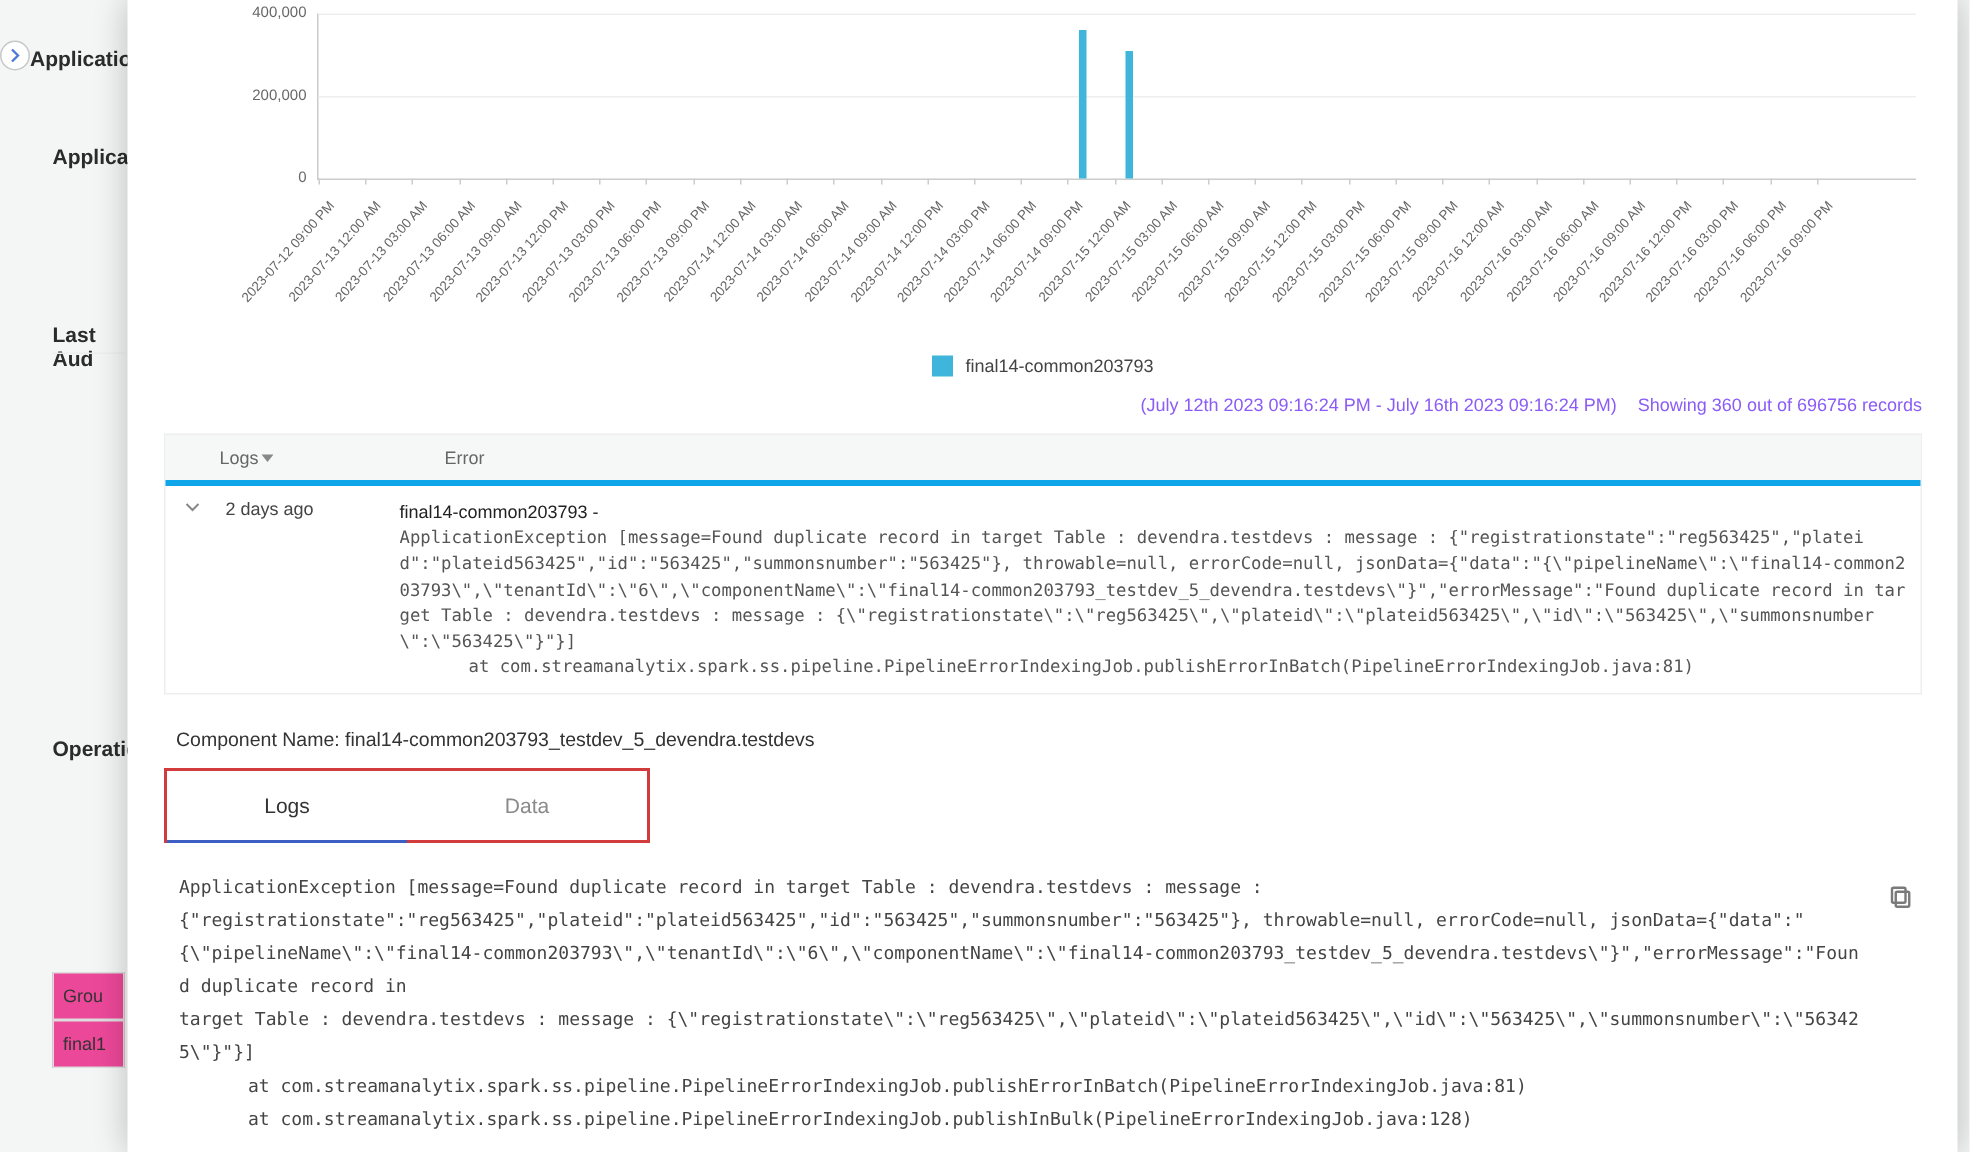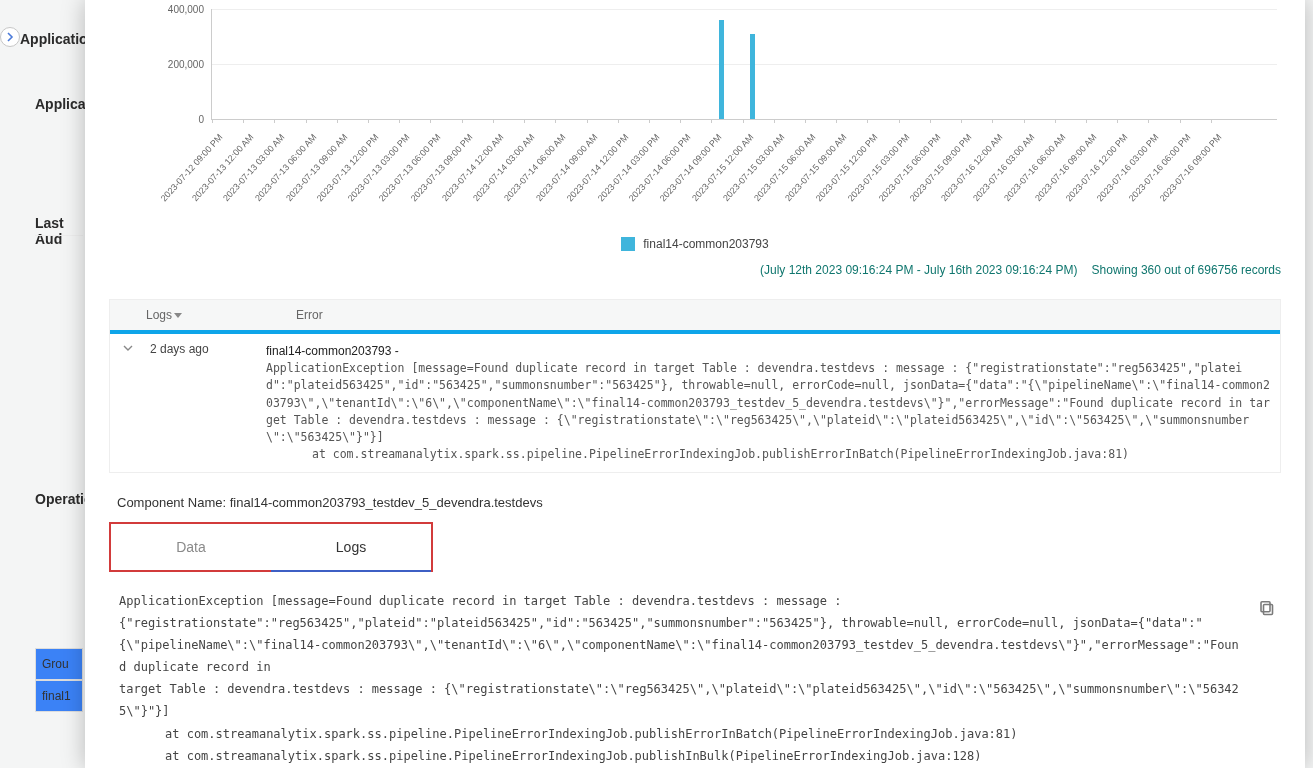--- a/index.html
+++ b/index.html
@@ -41,7 +41,7 @@
   .legend .sw{width:14px;height:14px;background:#3fb5dc}
   .legend .lbl{font-size:12px;color:#444}
 
-  .meta-line{display:flex;justify-content:flex-end;gap:14px;color:#0f766e;font-size:12px;margin:12px 0 22px 0}
+  .meta-line{display:flex;justify-content:flex-end;gap:14px;color:#8b5cf6;font-size:12px;margin:12px 0 12px 0}
 
   
   .tbl{border:1px solid #eee}

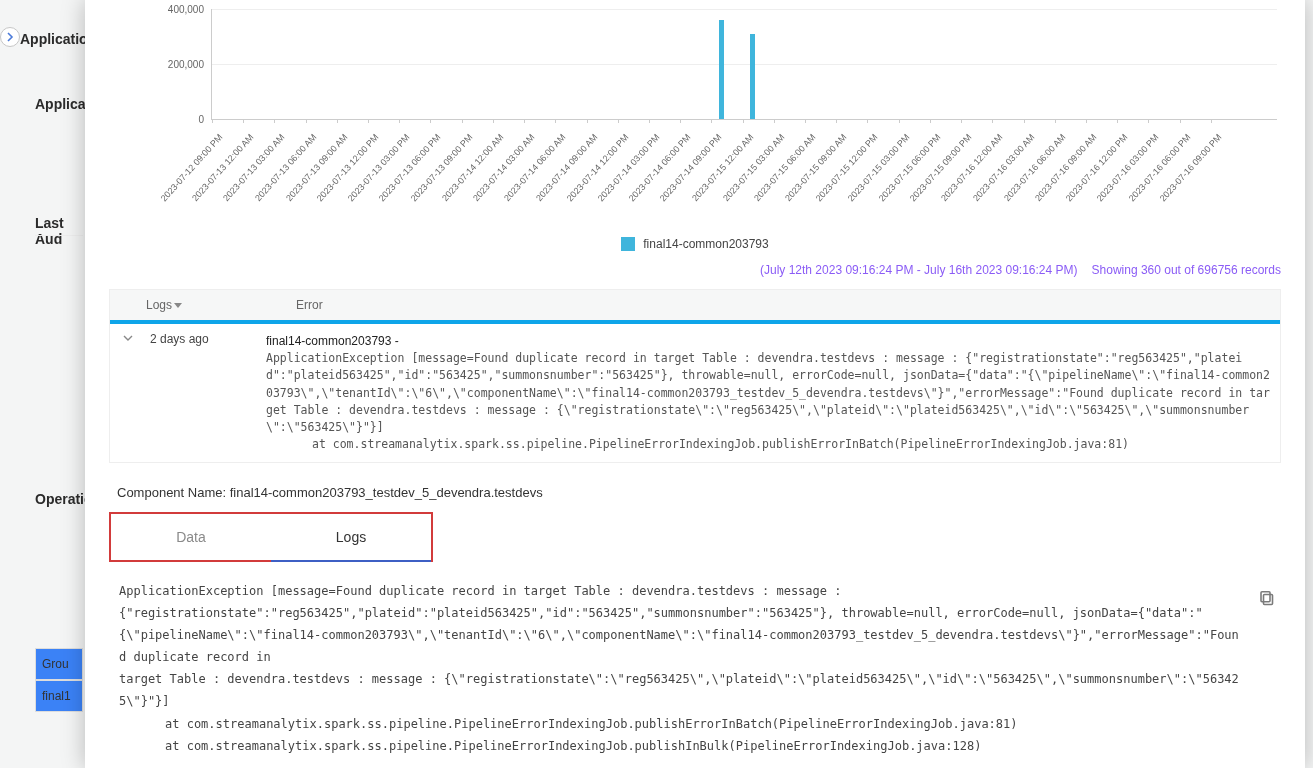--- a/index.html
+++ b/index.html
@@ -217,8 +217,8 @@
 
       
       <div class="tabs-outline">
+        <div class="tab active">Logs</div>
         <div class="tab">Data</div>
-        <div class="tab active">Logs</div>
       </div>
 
       

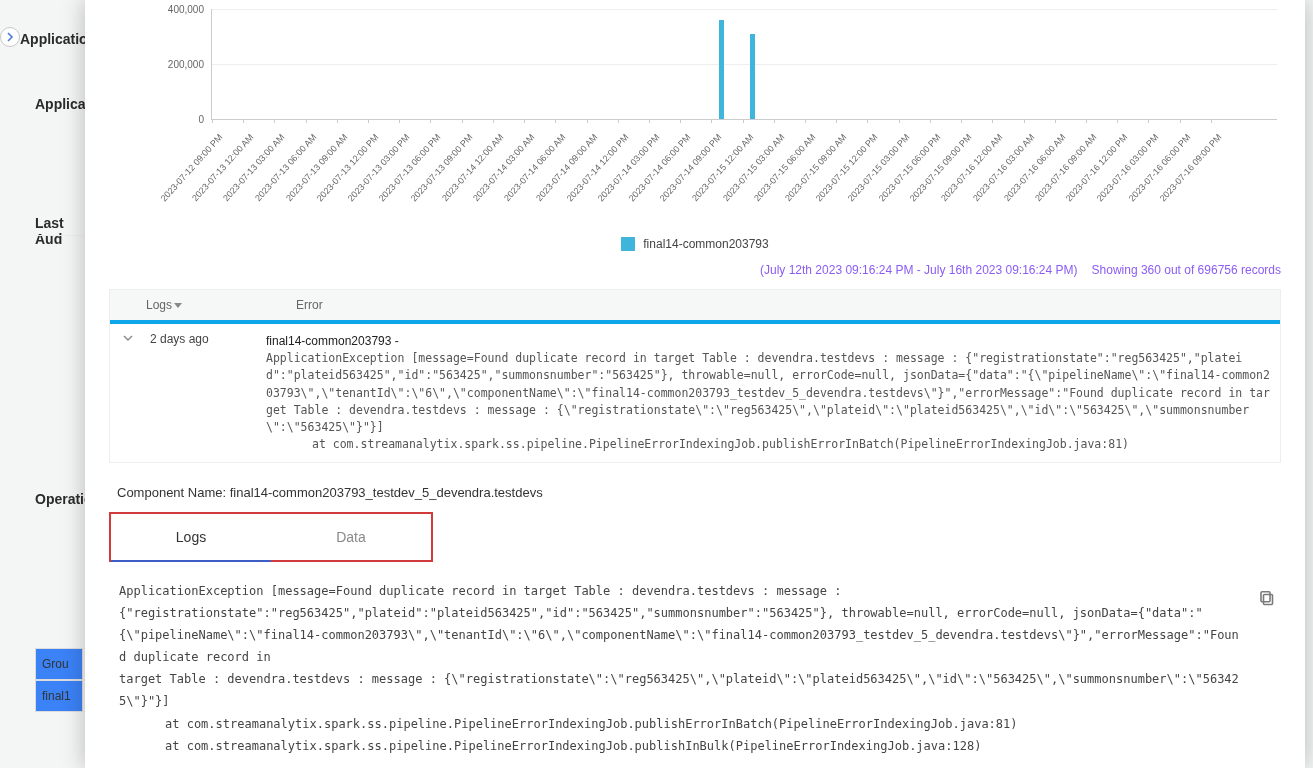--- a/index.html
+++ b/index.html
@@ -12,7 +12,7 @@
   .bg-word.last{left:35px;top:215px;font-size:14px}
   .bg-word.opl{left:35px;top:491px;font-size:14px}
   .bg-table{position:absolute;left:35px;top:648px;width:48px}
-  .bg-table .cell{border:1px solid #ddd;padding:8px 6px;background:#3b82f6;font-size:12px;white-space:nowrap;overflow:hidden}
+  .bg-table .cell{border:1px solid #ddd;padding:8px 6px;background:#ec4899;font-size:12px;white-space:nowrap;overflow:hidden}
   .bg-divider{position:absolute;left:35px;top:235px;width:48px;border-top:1px solid #eee}
   .chev{position:absolute;left:0;top:27px;width:18px;height:18px;border:1px solid #c7c7c7;border-radius:50%;background:#fff;display:flex;align-items:center;justify-content:center;color:#4c7bd9}
   .chev svg{width:10px;height:10px}

